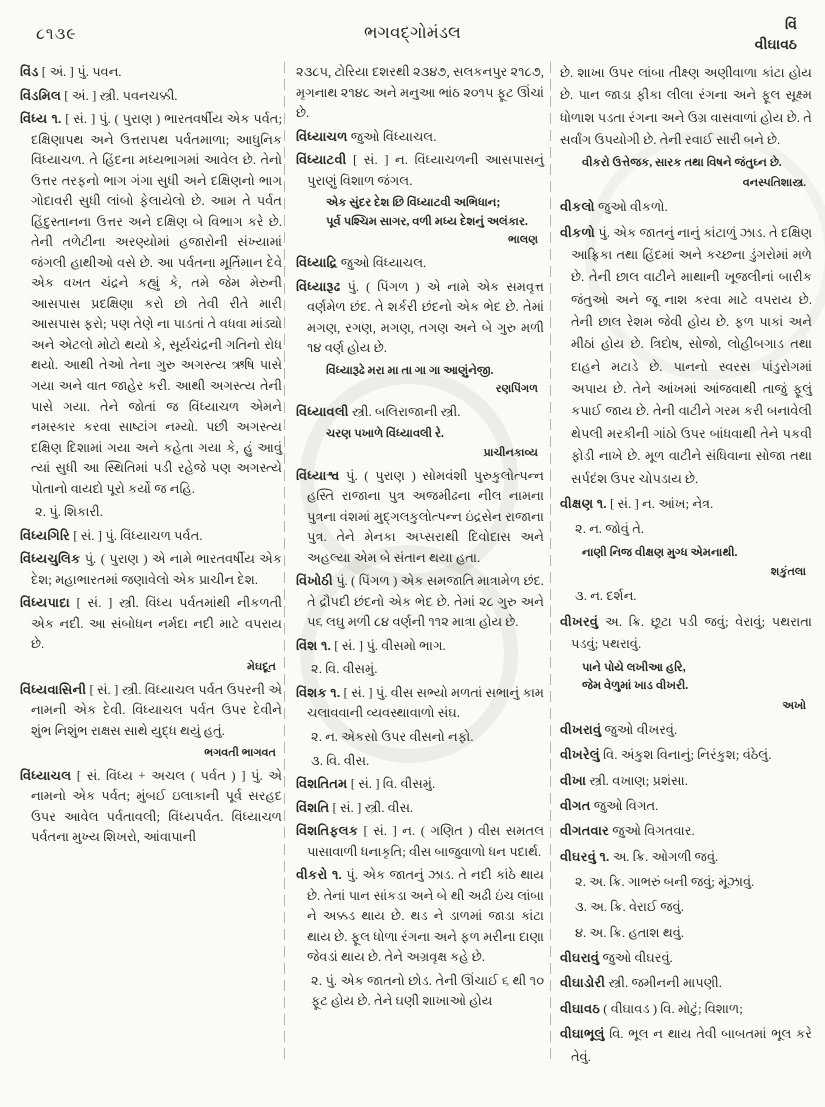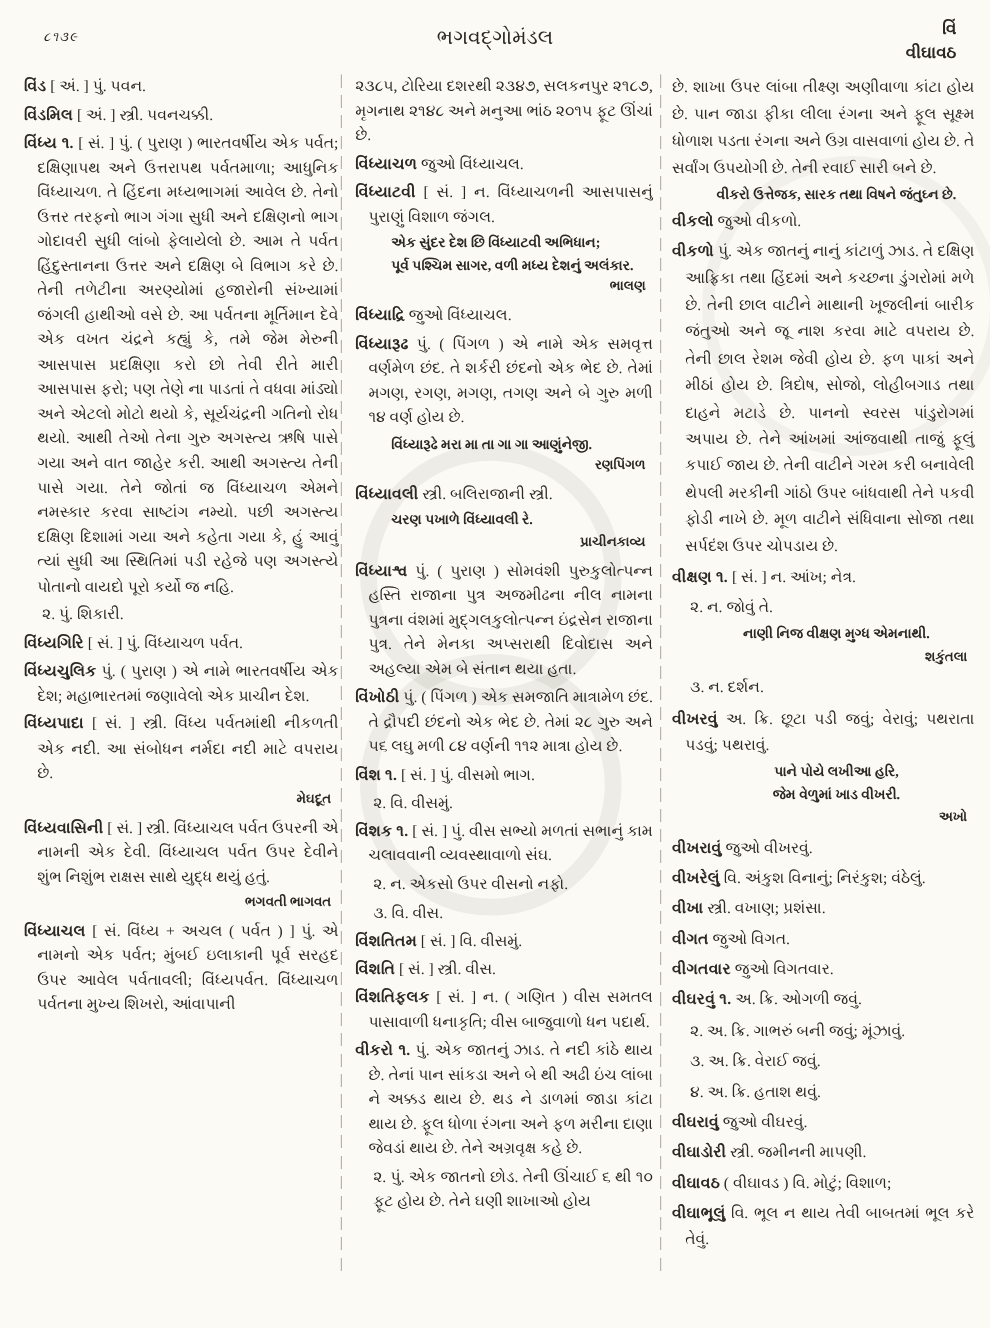--- a/index.html
+++ b/index.html
@@ -13,7 +13,7 @@
   }
   .page{position:absolute;inset:0;}
   
-  .page-number{position:absolute;left:36px;top:24px;font-size:11px;letter-spacing:1px;font-style:italic;}
+  .page-number{position:absolute;left:36px;top:24px;font-size:16px;letter-spacing:1px;}
   .page-title{position:absolute;left:0;right:0;top:22px;text-align:center;font-weight:normal;font-size:17px;}
   .corner{position:absolute;right:28px;top:14px;text-align:right;line-height:1.45;}
   .corner .c1{font-size:14px;font-weight:bold;display:block;}

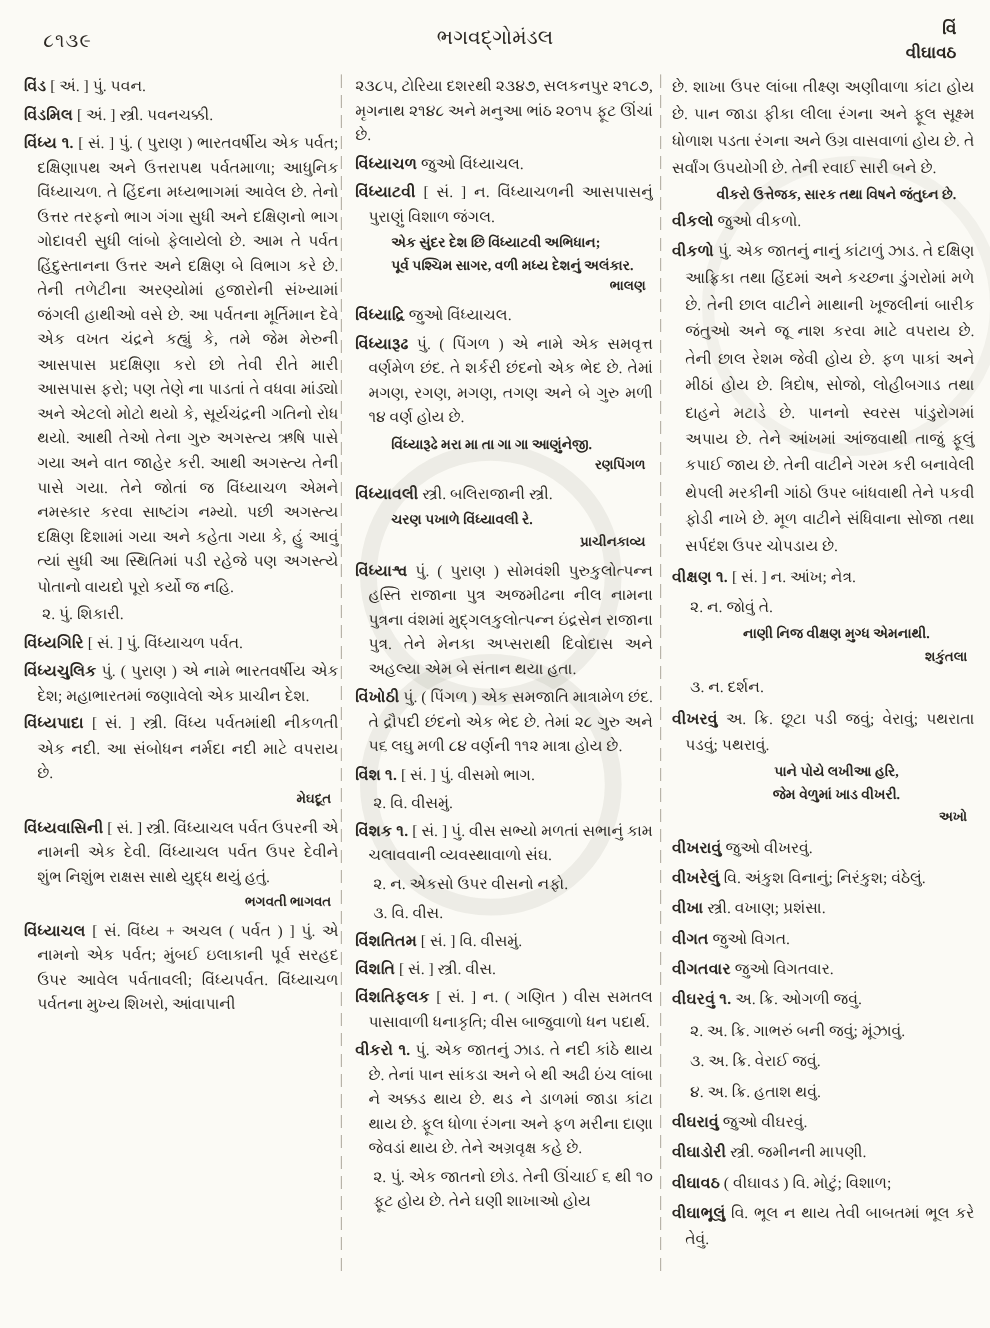--- a/index.html
+++ b/index.html
@@ -40,7 +40,7 @@
   .verse{font-size:11.6px;font-weight:bold;padding-left:30px;line-height:1.6;margin:1px 0 0 0;text-align:left;}
   .verse div{white-space:normal;}
   .attr{font-size:11.2px;font-weight:bold;text-align:right;padding-right:6px;margin:0 0 4px 0;}
-  .col-right .verse{padding-left:22px;text-align:center;}
+  .col-right .verse{padding-left:22px;}
 </style>
 </head>
 <body>

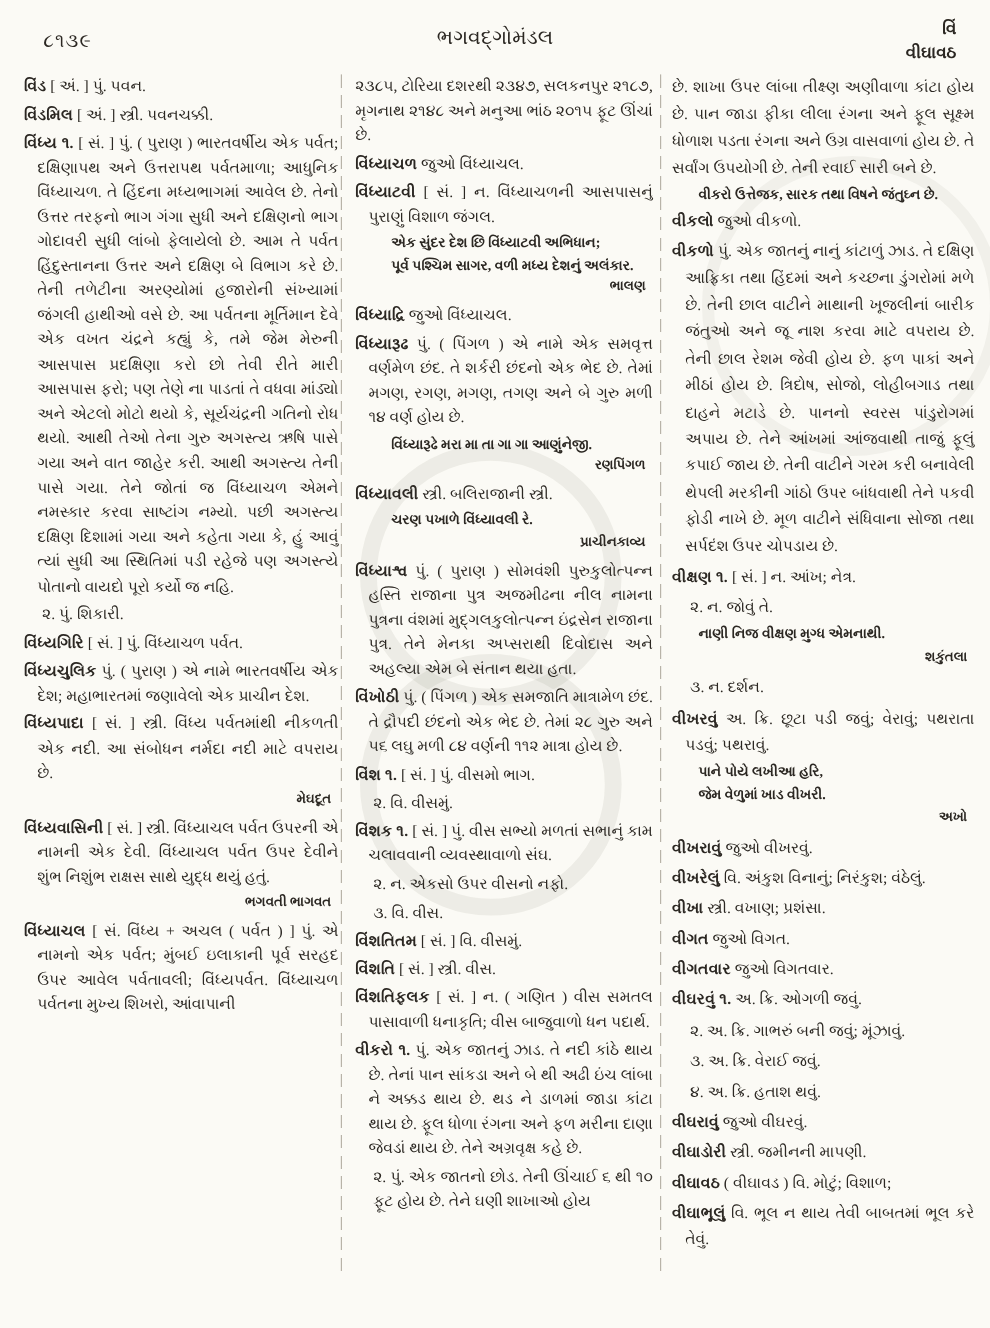--- a/index.html
+++ b/index.html
@@ -112,6 +112,7 @@
       <div class="verse">
         <div>વીકરો ઉત્તેજક, સારક તથા વિષને જંતુઘ્ન છે.</div>
       </div>
+      <div class="attr">વનસ્પતિશાસ્ત્ર.</div>
       <p class="entry"><b class="head">વીકલો</b> જુઓ વીકળો.</p>
       <p class="entry"><b class="head">વીકળો</b> પું. એક જાતનું નાનું કાંટાળું ઝાડ. તે દક્ષિણ આફ્રિકા તથા હિંદમાં અને કચ્છના ડુંગરોમાં મળે છે. તેની છાલ વાટીને માથાની ખૂજલીનાં બારીક જંતુઓ અને જૂ નાશ કરવા માટે વપરાય છે. તેની છાલ રેશમ જેવી હોય છે. ફળ પાકાં અને મીઠાં હોય છે. ત્રિદોષ, સોજો, લોહીબગાડ તથા દાહને મટાડે છે. પાનનો સ્વરસ પાંડુરોગમાં અપાય છે. તેને આંખમાં આંજવાથી તાજું ફૂલું કપાઈ જાય છે. તેની વાટીને ગરમ કરી બનાવેલી થેપલી મરકીની ગાંઠો ઉપર બાંધવાથી તેને પકવી ફોડી નાખે છે. મૂળ વાટીને સંધિવાના સોજા તથા સર્પદંશ ઉપર ચોપડાય છે.</p>
       <p class="entry"><b class="head">વીક્ષણ ૧.</b> [ સં. ] ન. આંખ; નેત્ર.</p>

